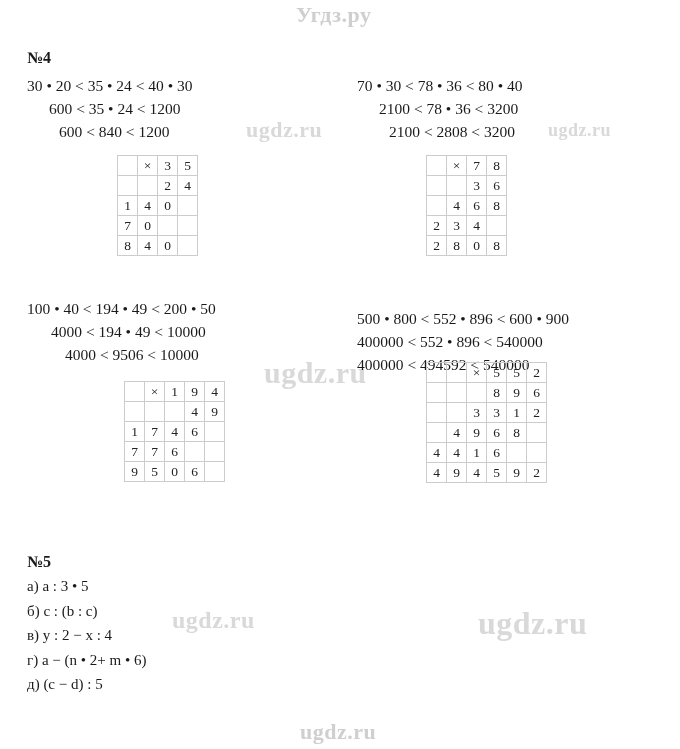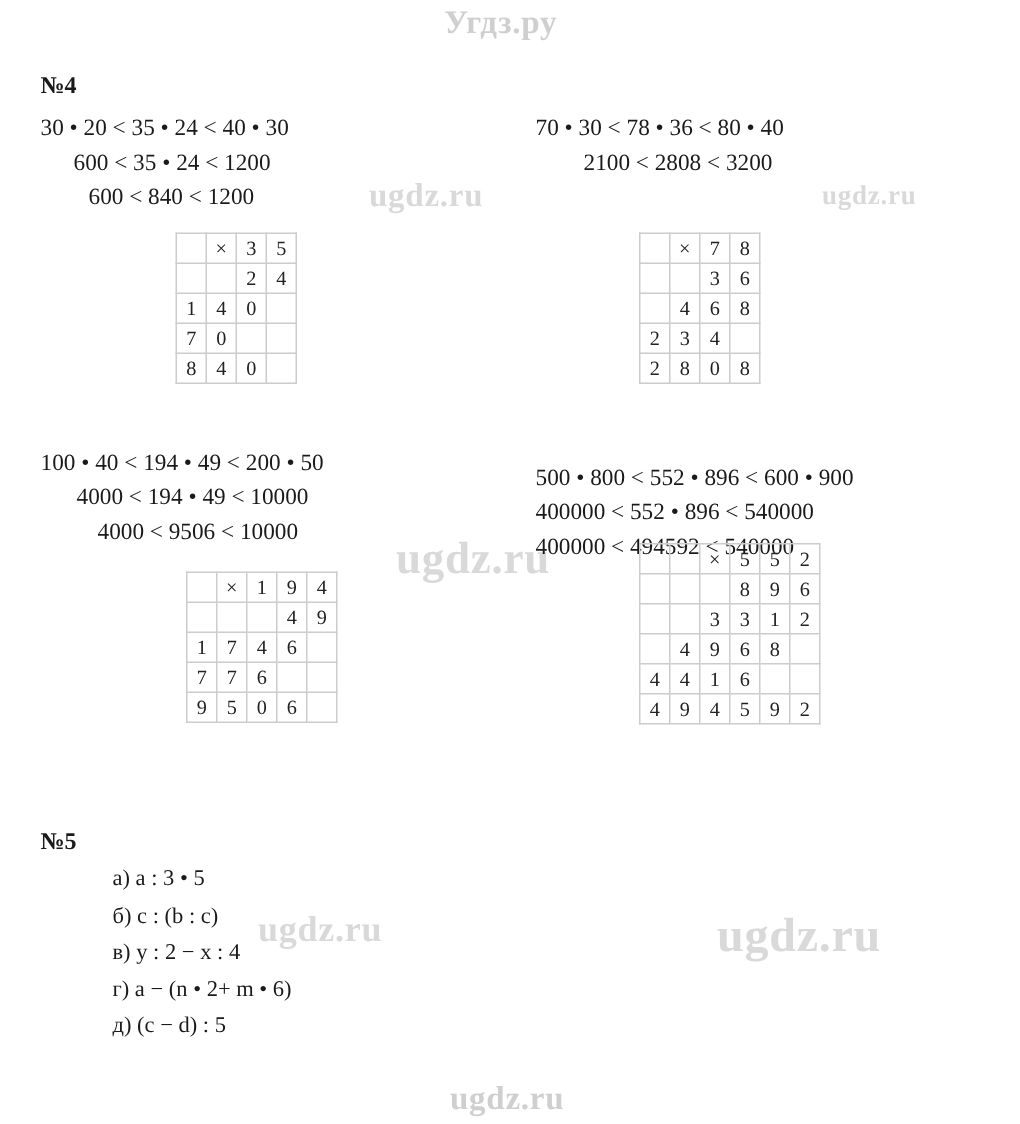--- a/index.html
+++ b/index.html
@@ -129,6 +129,7 @@
 
   <div class="ineq" id="ineq-2">
     <span class="l1">70 • 30 &lt; 78 • 36 &lt; 80 • 40</span>
+    <span class="l2">2100 &lt; 78 • 36 &lt; 3200</span>
     <span class="l3">2100 &lt; 2808 &lt; 3200</span>
   </div>
 

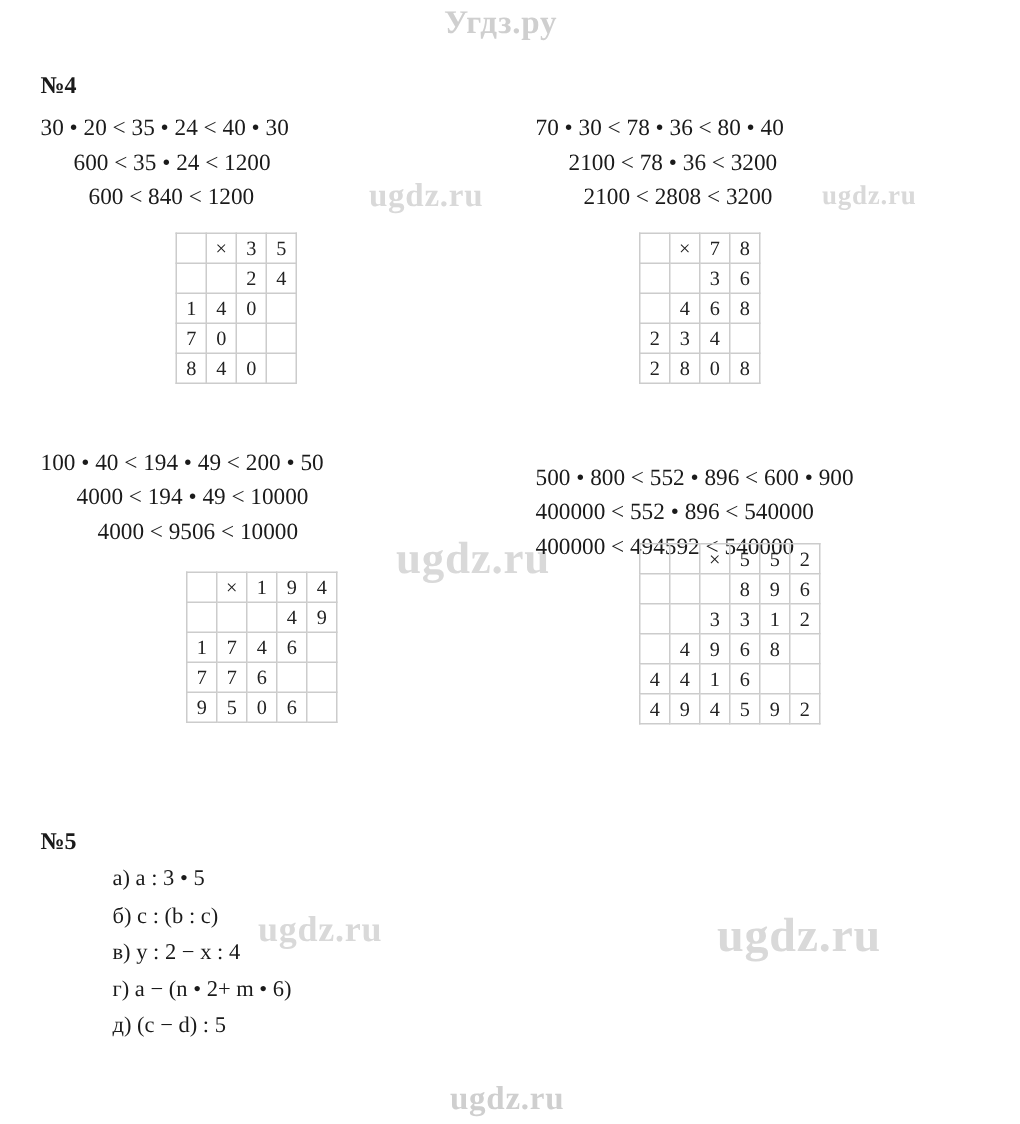--- a/index.html
+++ b/index.html
@@ -104,7 +104,7 @@
     line-height: 24.5px;
     font-family: "Liberation Serif", serif;
   }
-  .t5-list div { white-space: nowrap; margin-left: 48px; }
+  .t5-list div { white-space: nowrap; }
 </style>
 </head>
 <body>

